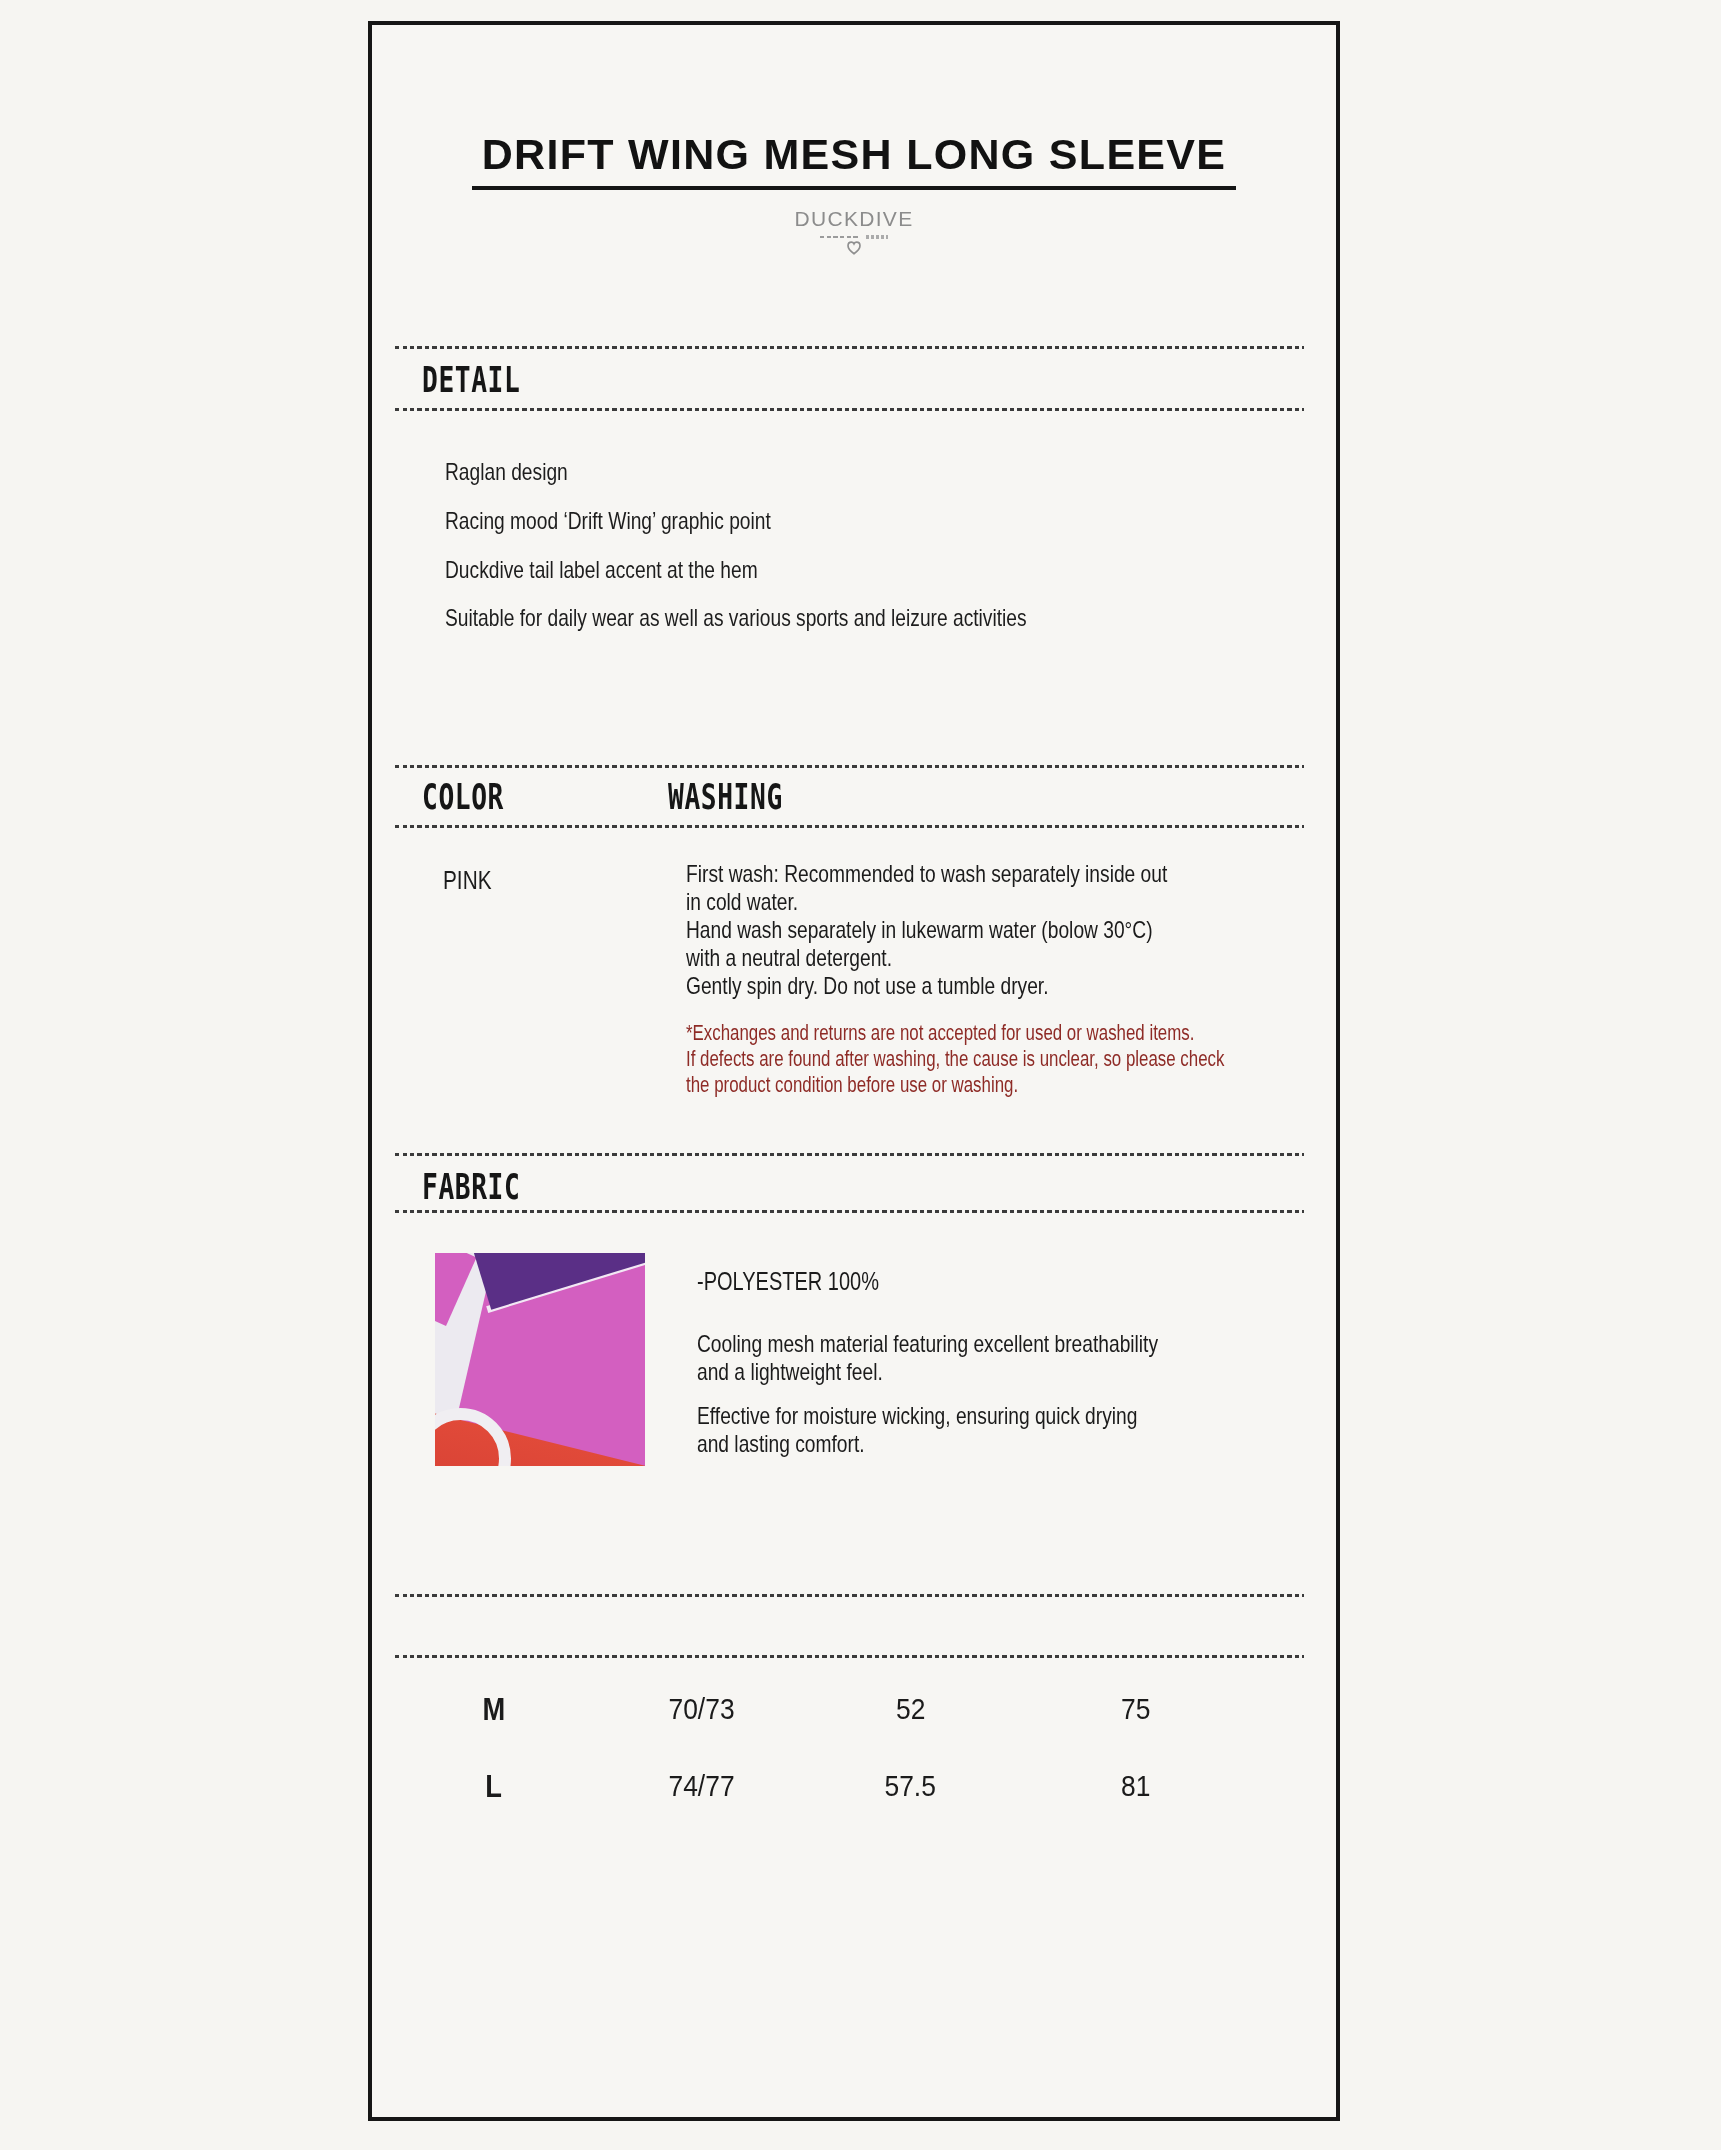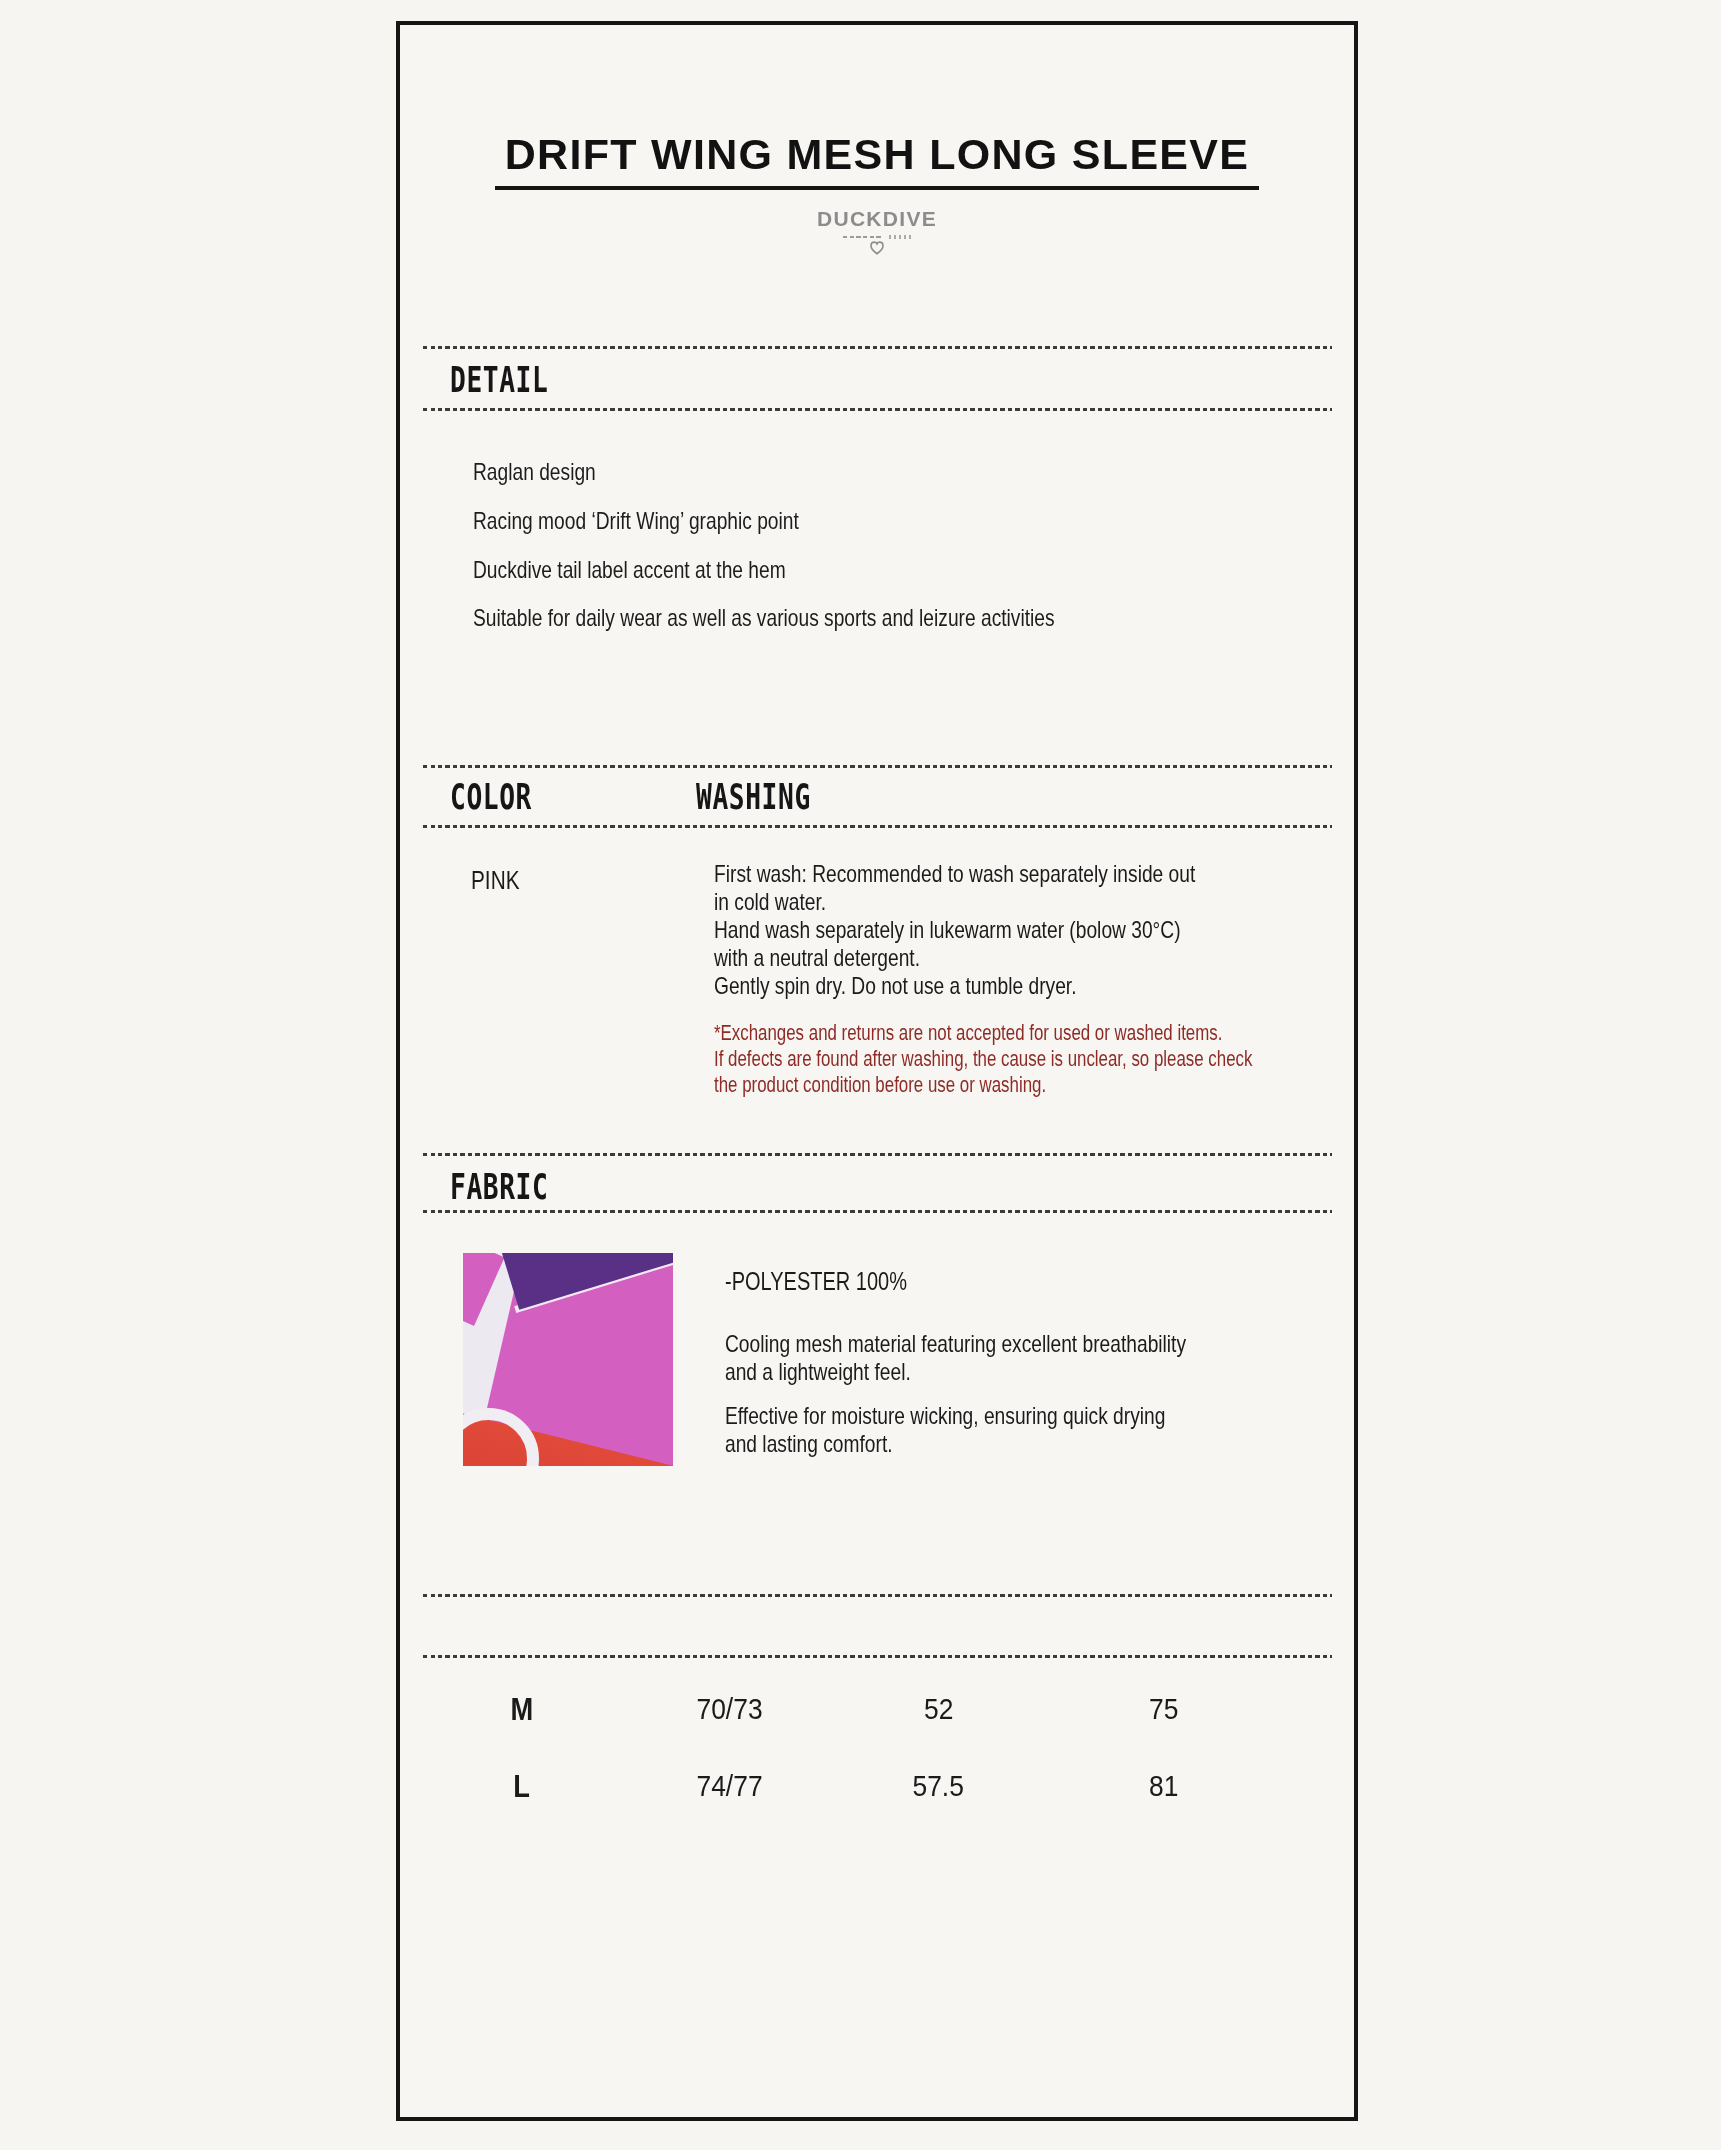--- a/index.html
+++ b/index.html
@@ -9,8 +9,8 @@
     font-family:"Liberation Sans",sans-serif;
   }
   .sheet{
-    position:absolute;left:396px;top:21px;width:954px;height:2092px;
-    border:4.2px solid #161616;background:#f7f6f3;
+    position:absolute;left:368px;top:21px;width:954px;height:2092px;
+    border:4.2px solid #161616;background:#f7f6f3;padding-left:10px;
   }
   
   .rule{

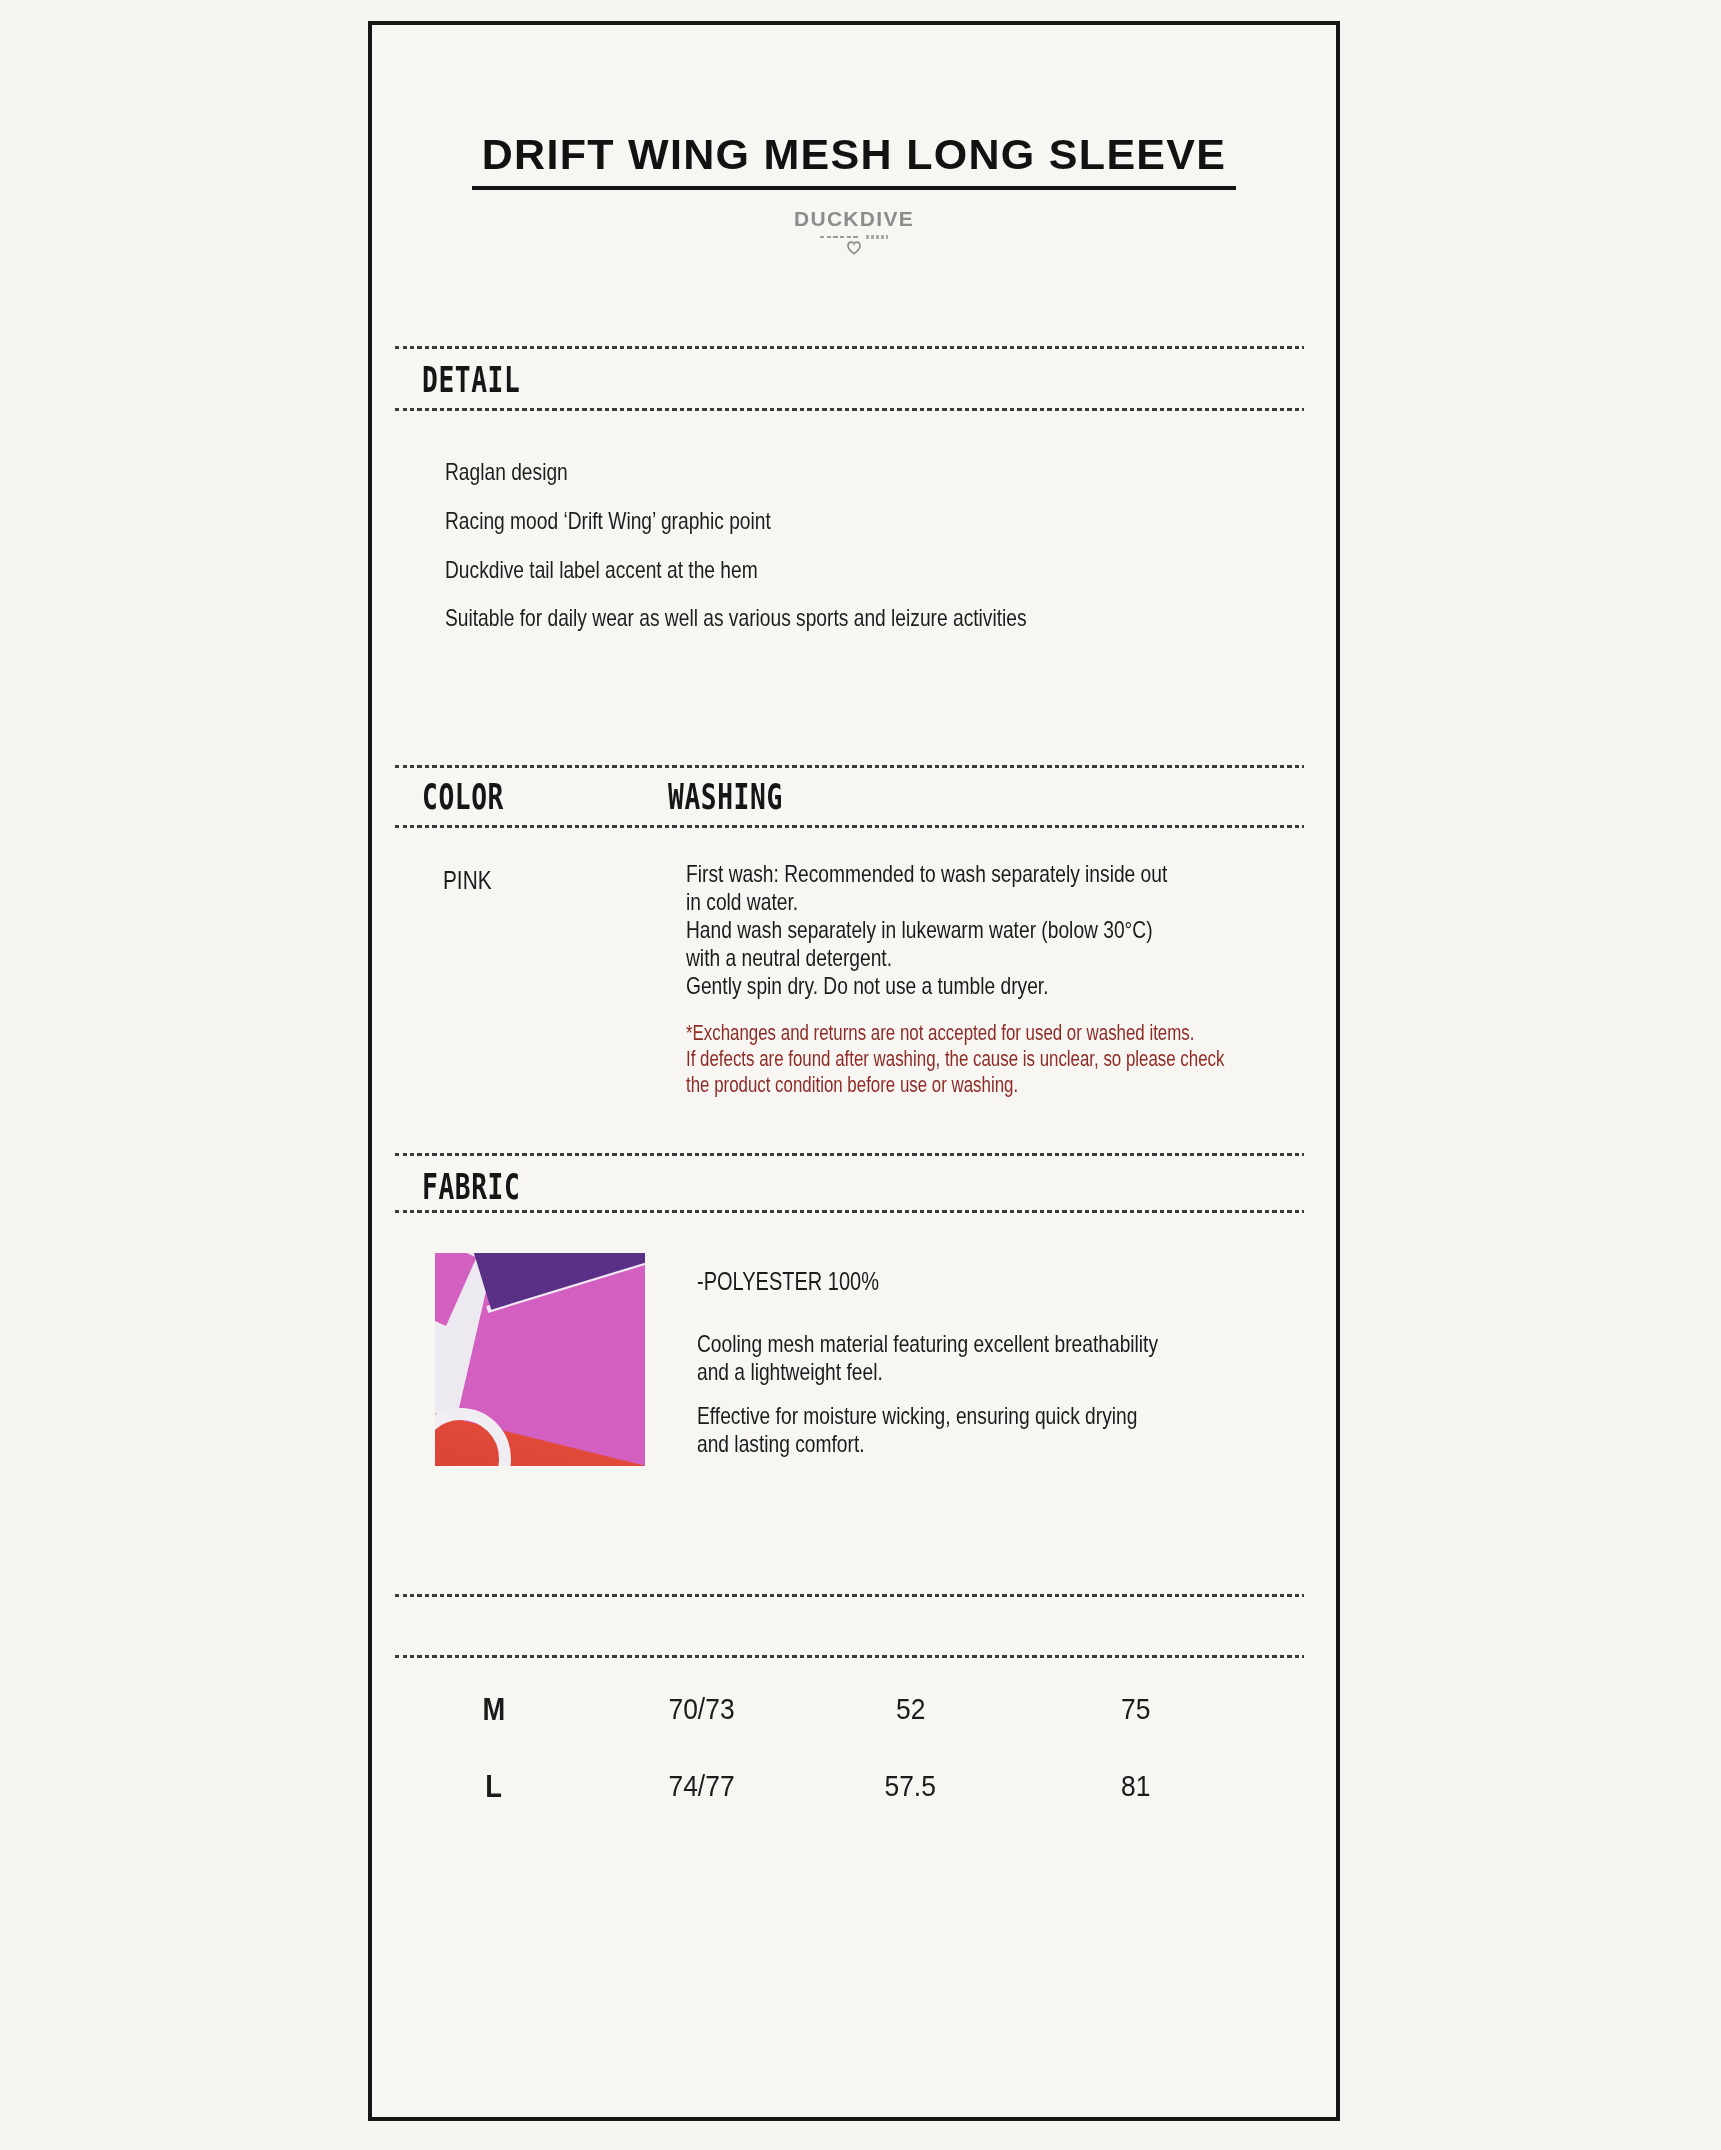--- a/index.html
+++ b/index.html
@@ -34,7 +34,7 @@
     color:#121212;border-bottom:4.2px solid #151515;padding:0 10px 6.7px 10px;white-space:nowrap;
   }
   .logo-wrap{position:absolute;top:182px;left:0;width:100%;text-align:center;}
-  .logo-brand{font-size:21px;font-weight:700;letter-spacing:1.3px;color:#8c8c8c;white-space:nowrap;}
+  .logo-brand{font-size:21px;font-weight:400;letter-spacing:1.3px;color:#8c8c8c;white-space:nowrap;}
   .logo-sub{margin-top:2.5px;height:5px;line-height:5px;}
   .logo-dashes{display:inline-block;width:38px;height:2.5px;vertical-align:middle;
     background:repeating-linear-gradient(90deg,#9b9b9b 0 4.2px,transparent 4.2px 6.7px);}

